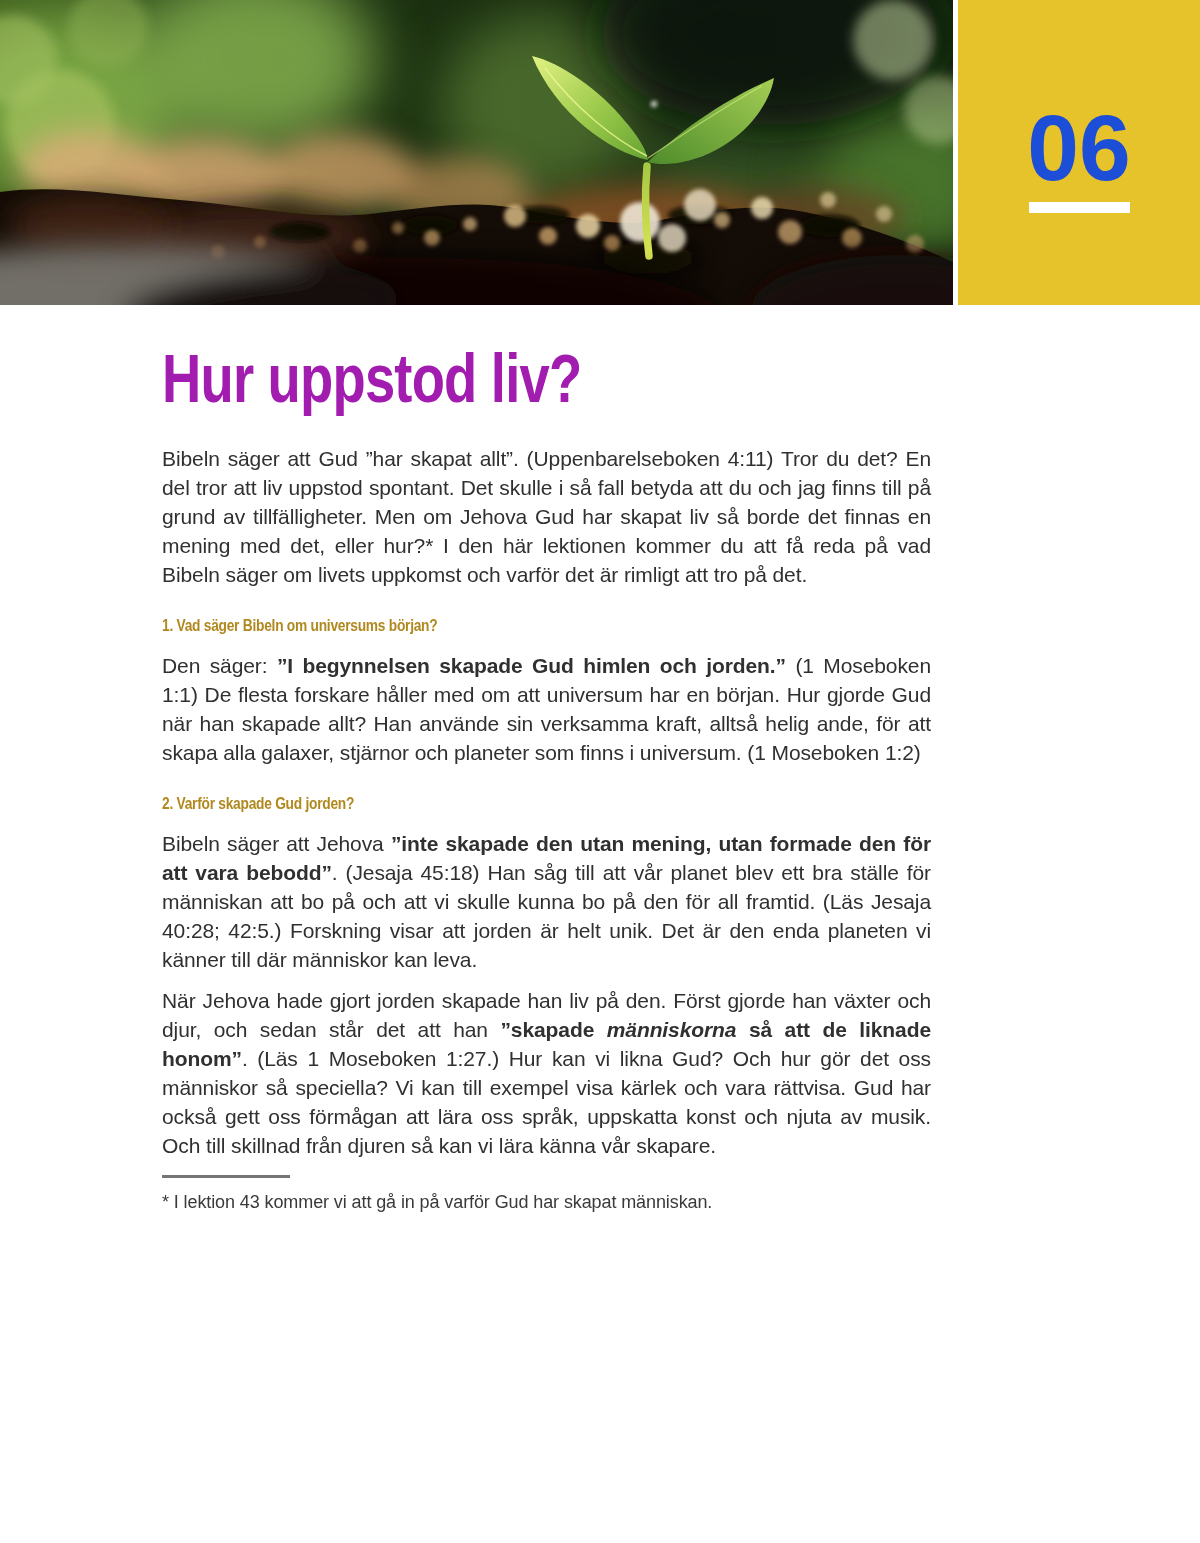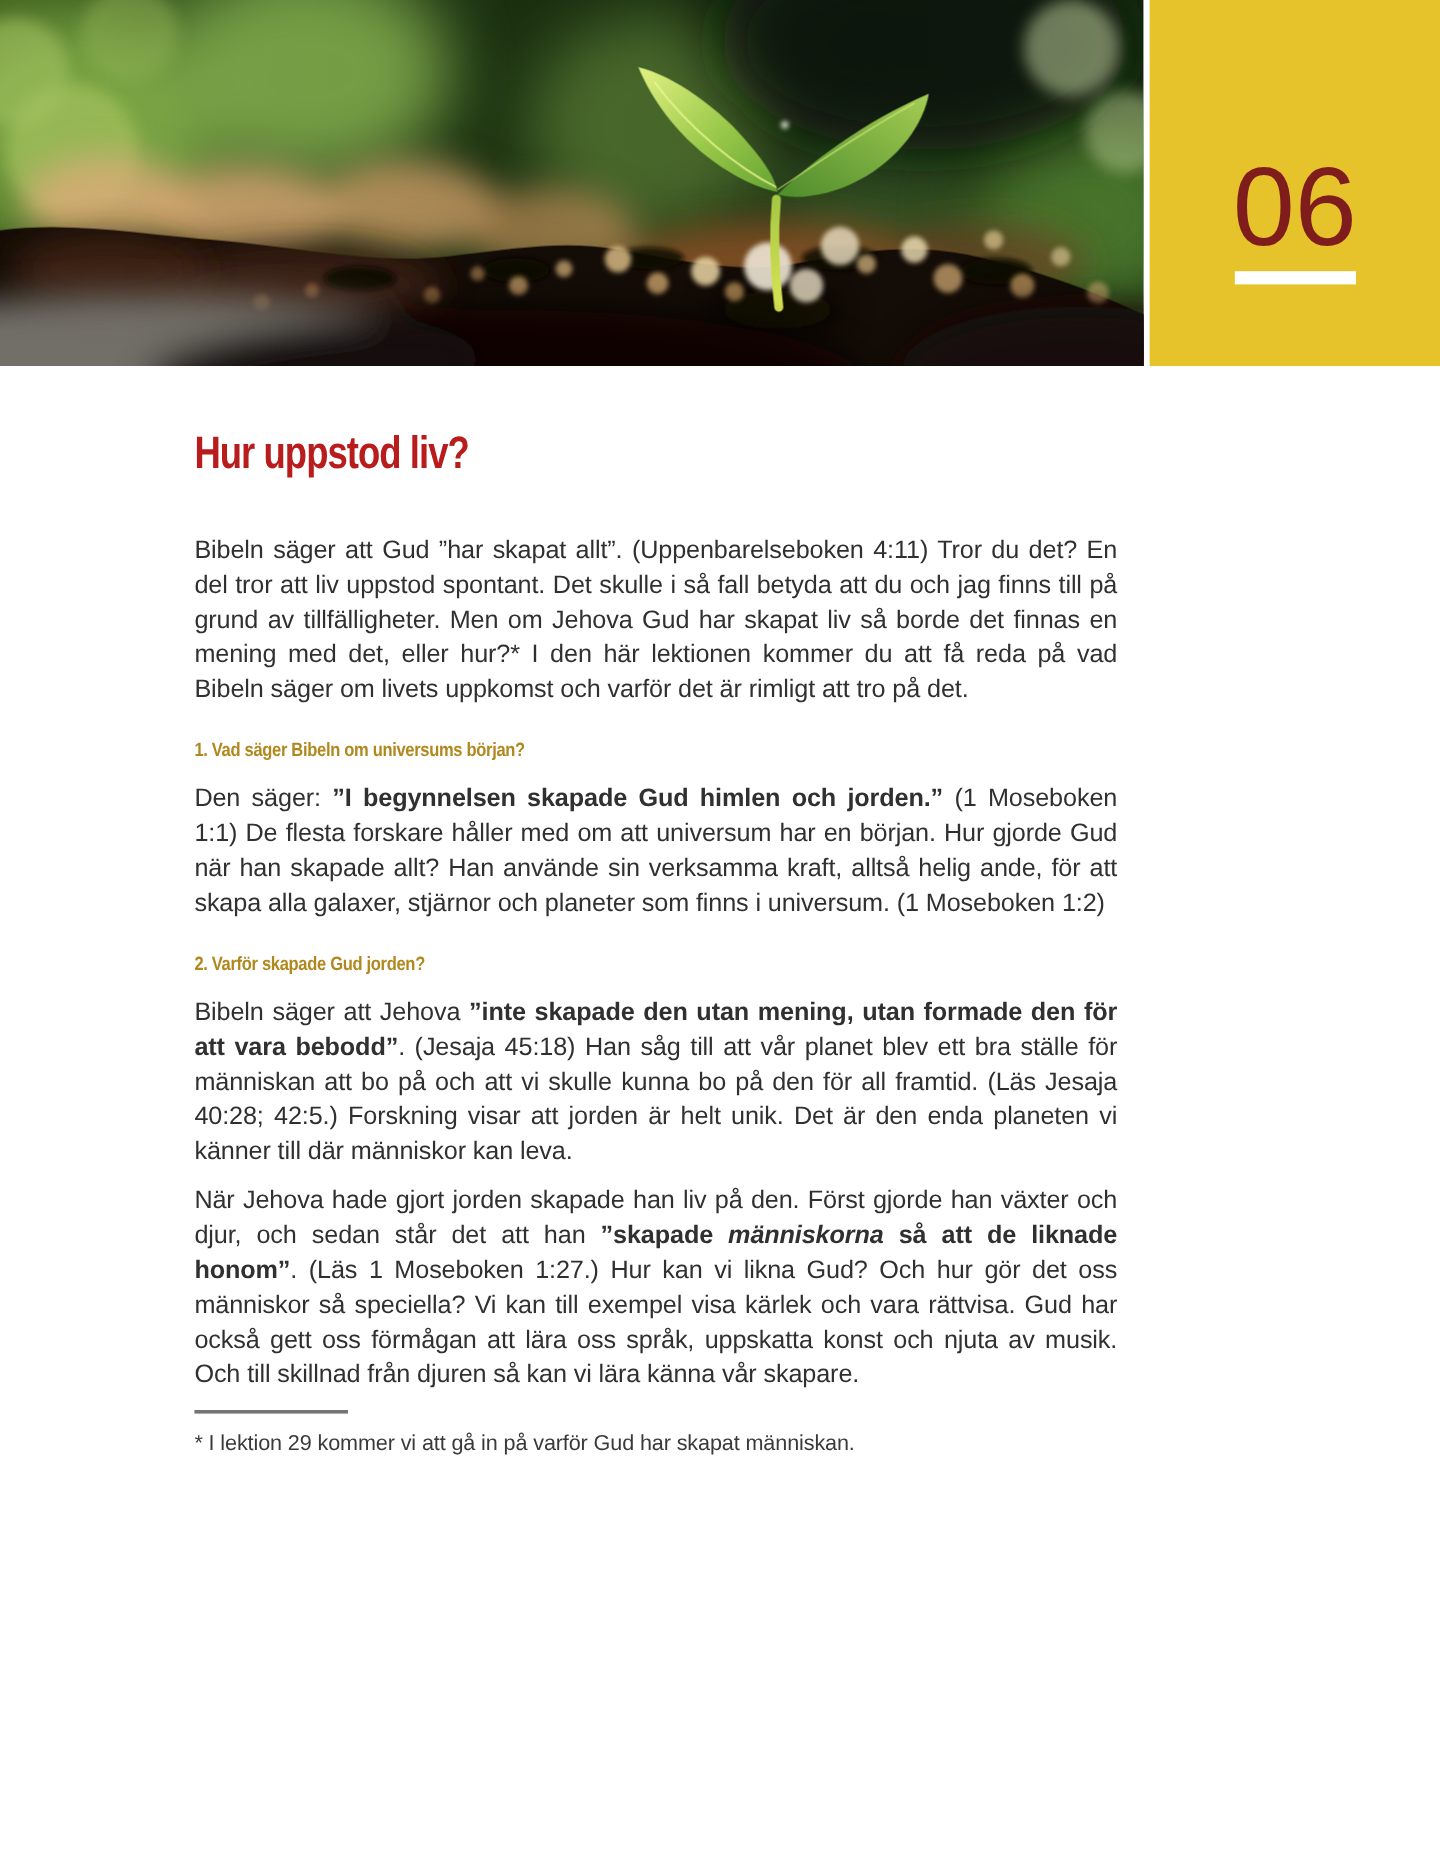--- a/index.html
+++ b/index.html
@@ -23,9 +23,8 @@
     padding-top:102px;
   }
   .lesson-number{
-    font-size:93px;font-weight:normal;color:#7f1d1d;line-height:1;
+    font-size:93px;font-weight:bold;color:#1d4ed8;line-height:1;
     letter-spacing:0px;
-    margin-top:24px;
   }
   .lesson-underline{width:101px;height:11px;background:#ffffff;margin-top:7px;}
 

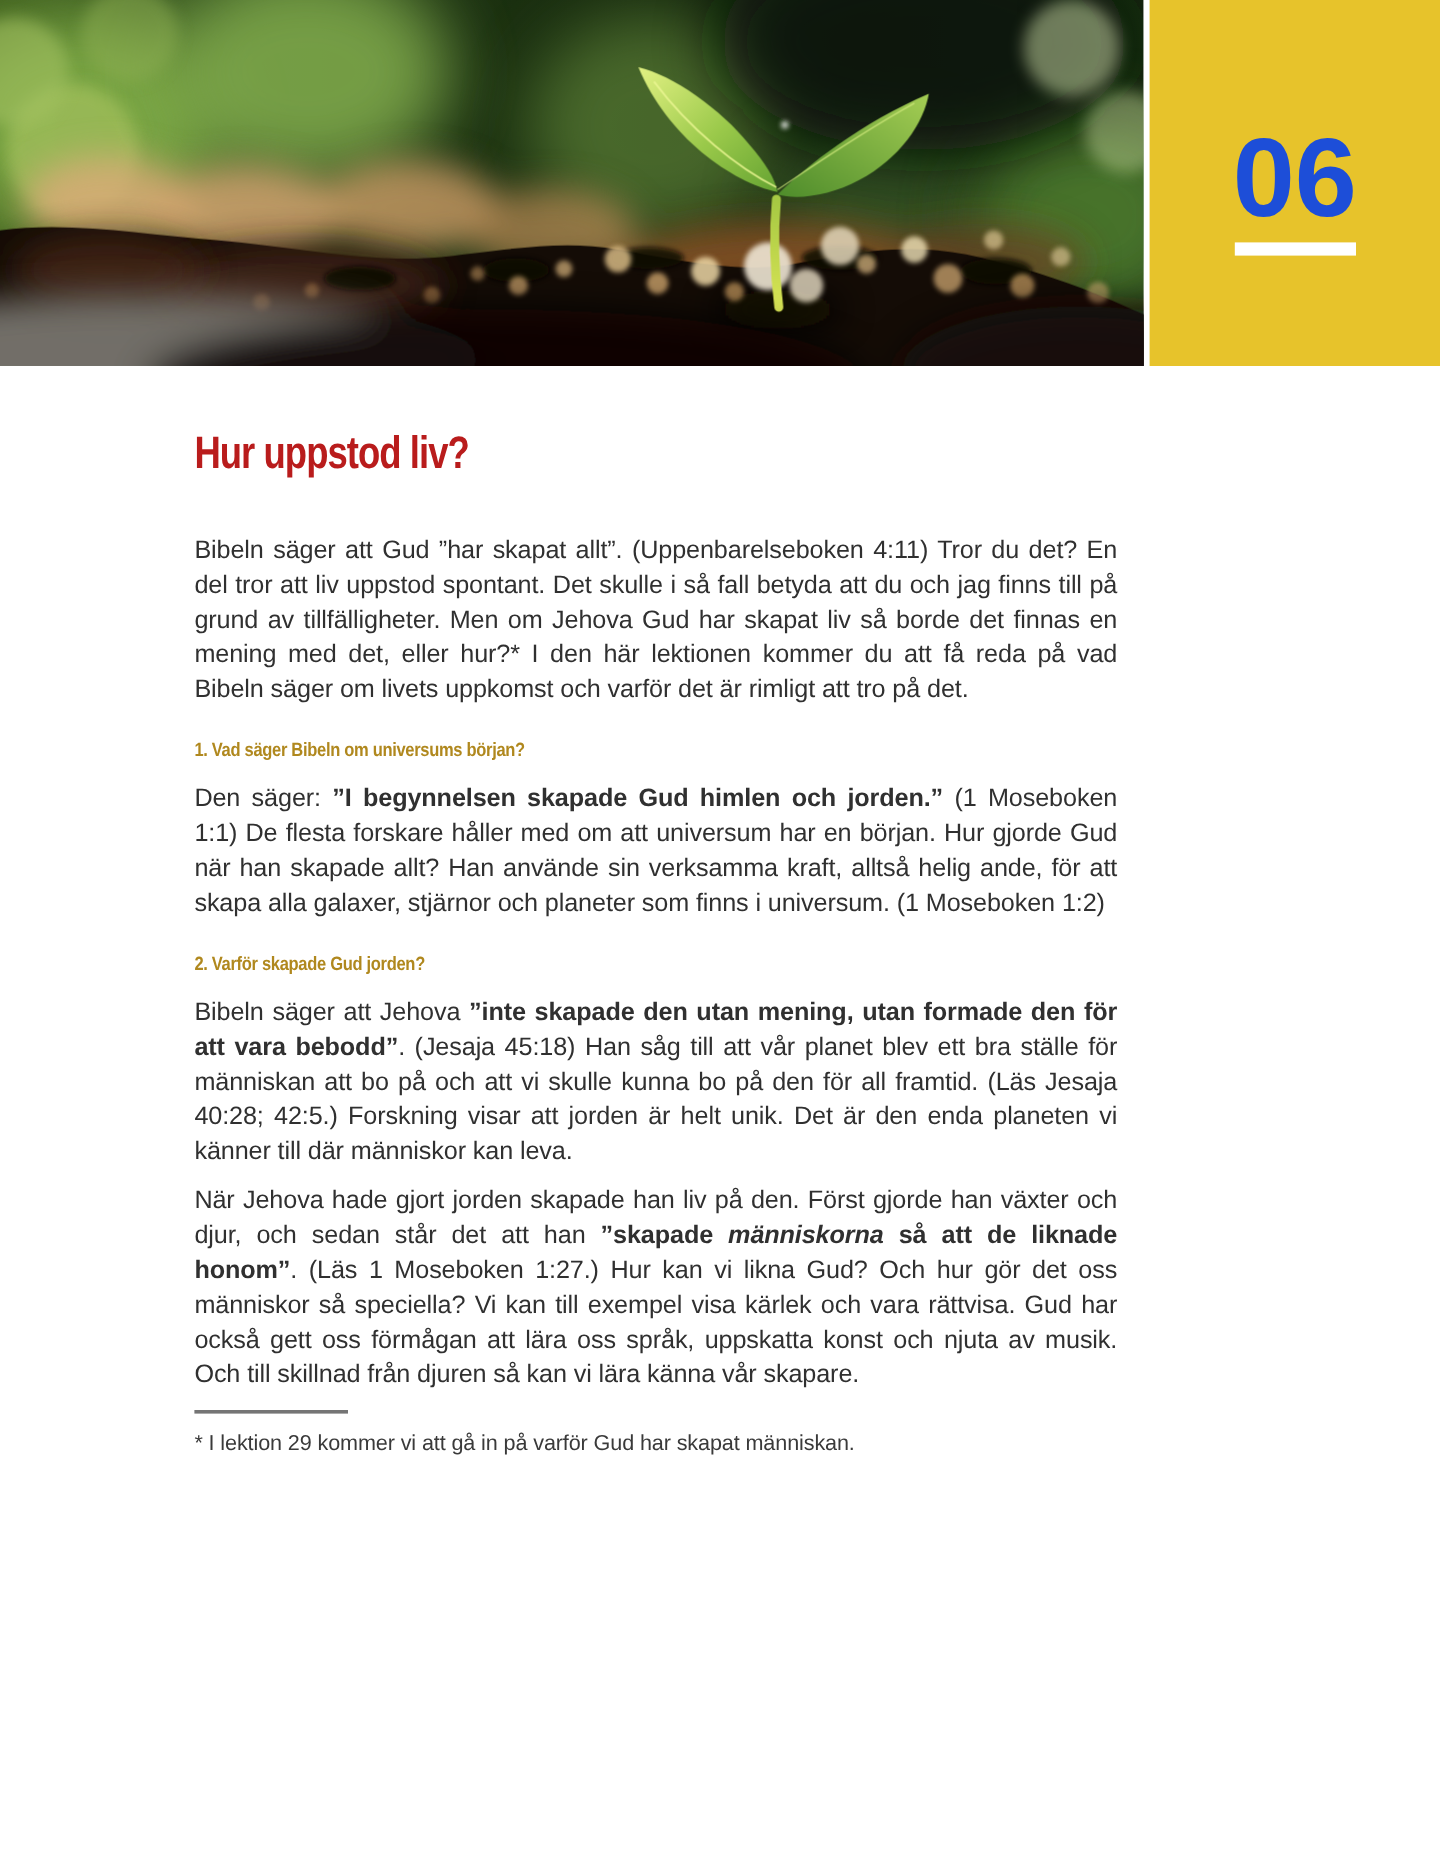--- a/index.html
+++ b/index.html
@@ -30,7 +30,7 @@
 
   .content{padding-left:162px;width:957px;}
   h1.page-title{
-    margin-top:42px;font-size:38px;line-height:62px;color:#b91c1c;
+    margin-top:42px;font-size:68px;line-height:62px;color:#a21caf;
     font-weight:bold;white-space:nowrap;
   }
   h1.page-title .cond{

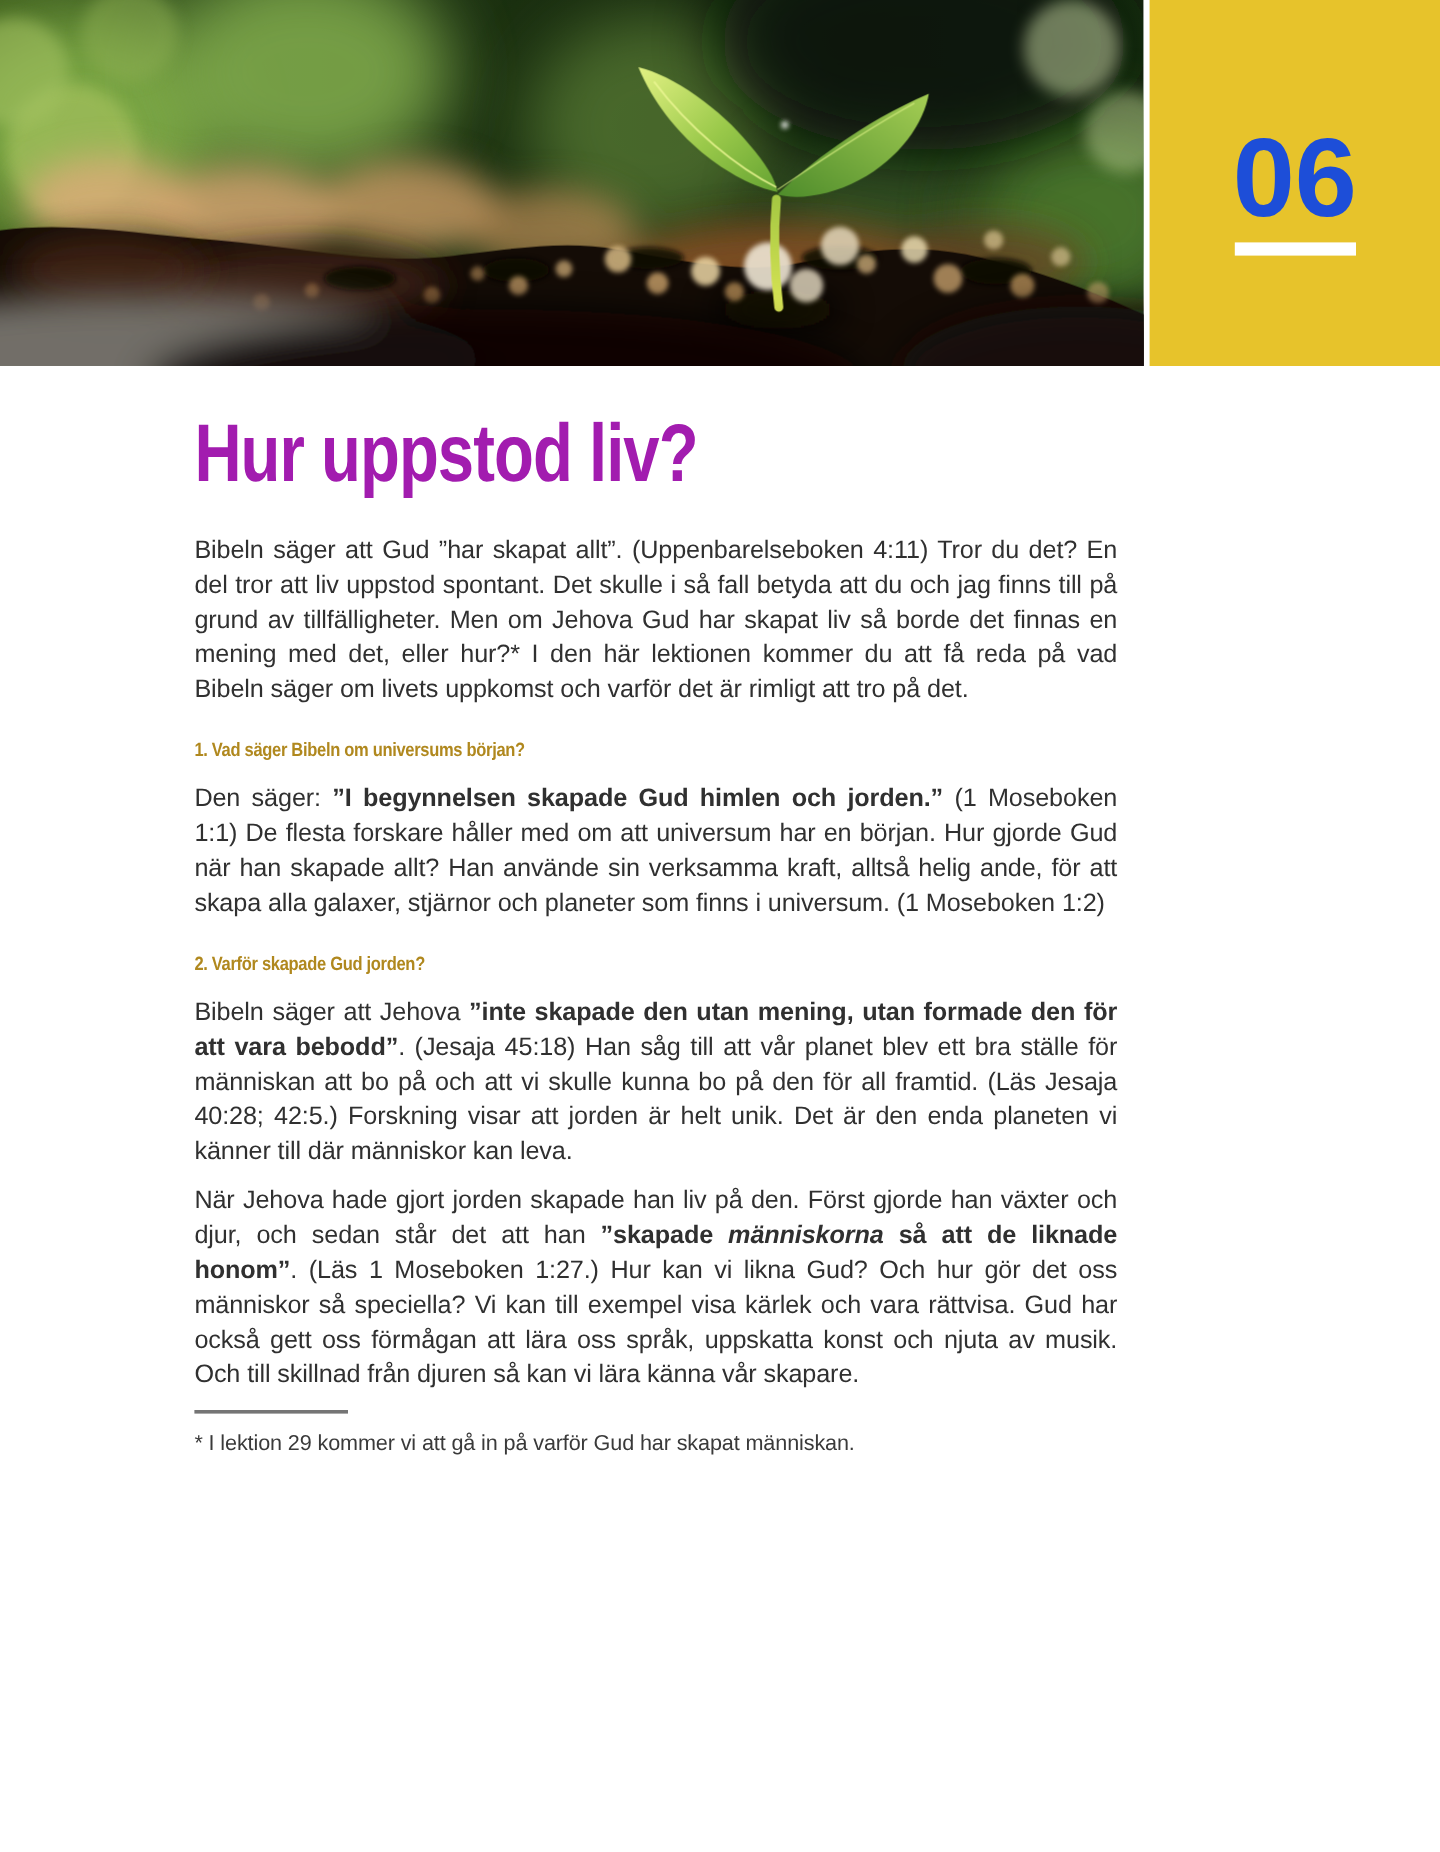--- a/index.html
+++ b/index.html
@@ -202,7 +202,7 @@
   </section>
 
   <div class="footnote-rule"></div>
-  <p class="footnote">* I lektion 29 kommer vi att gå in på varför Gud har skapat människan.</p>
+  <p class="footnote">* I lektion 43 kommer vi att gå in på varför Gud har skapat människan.</p>
 </main>
 
 </body></html>

